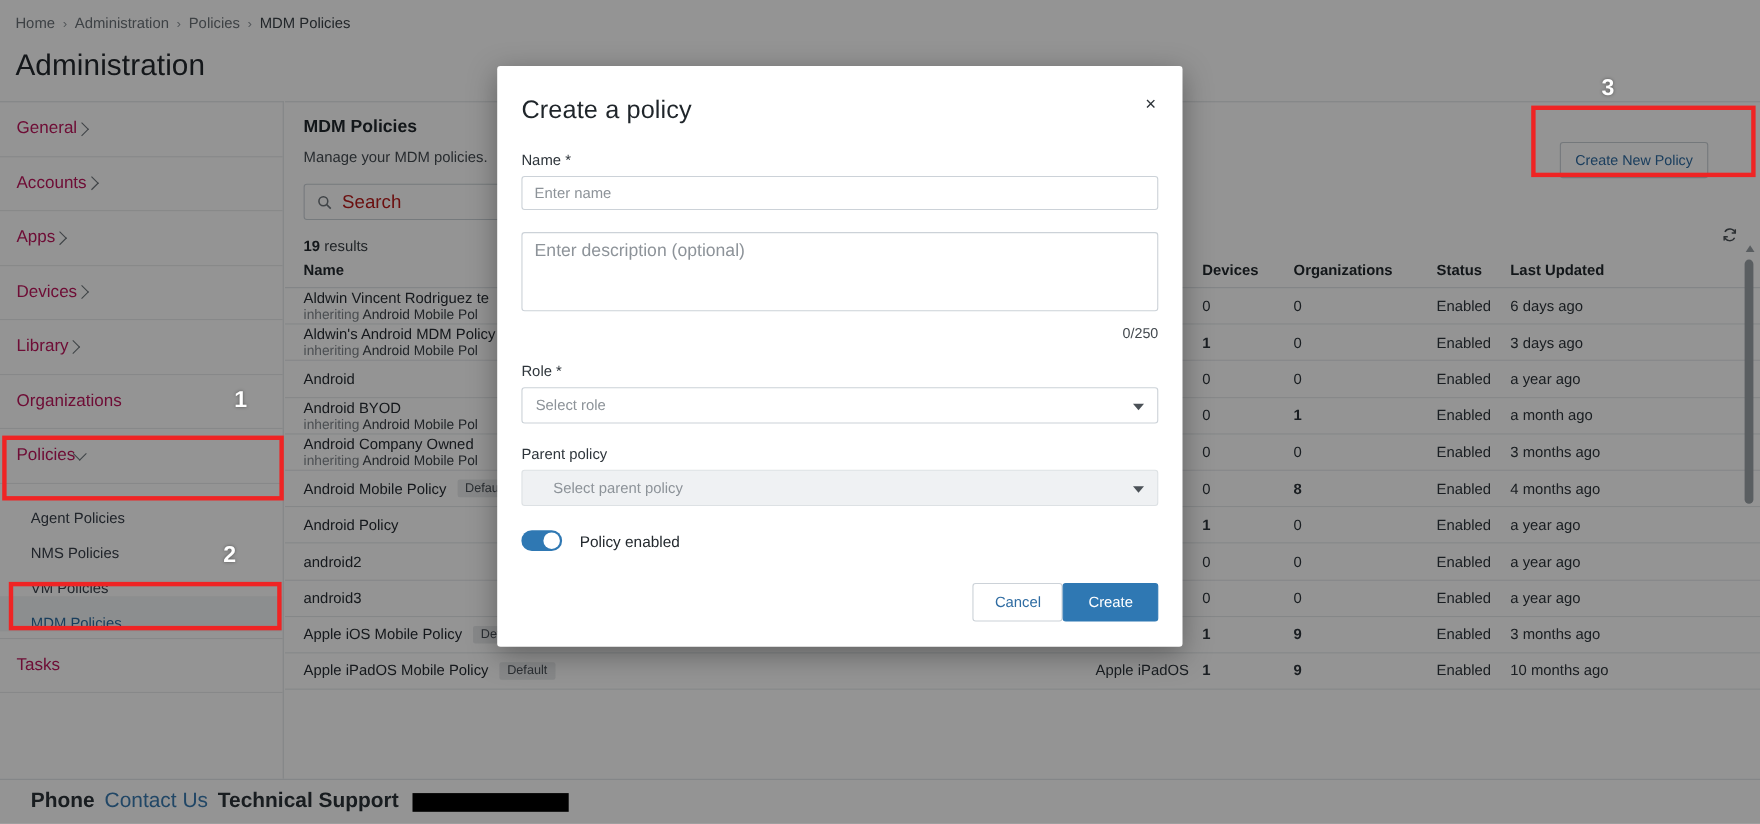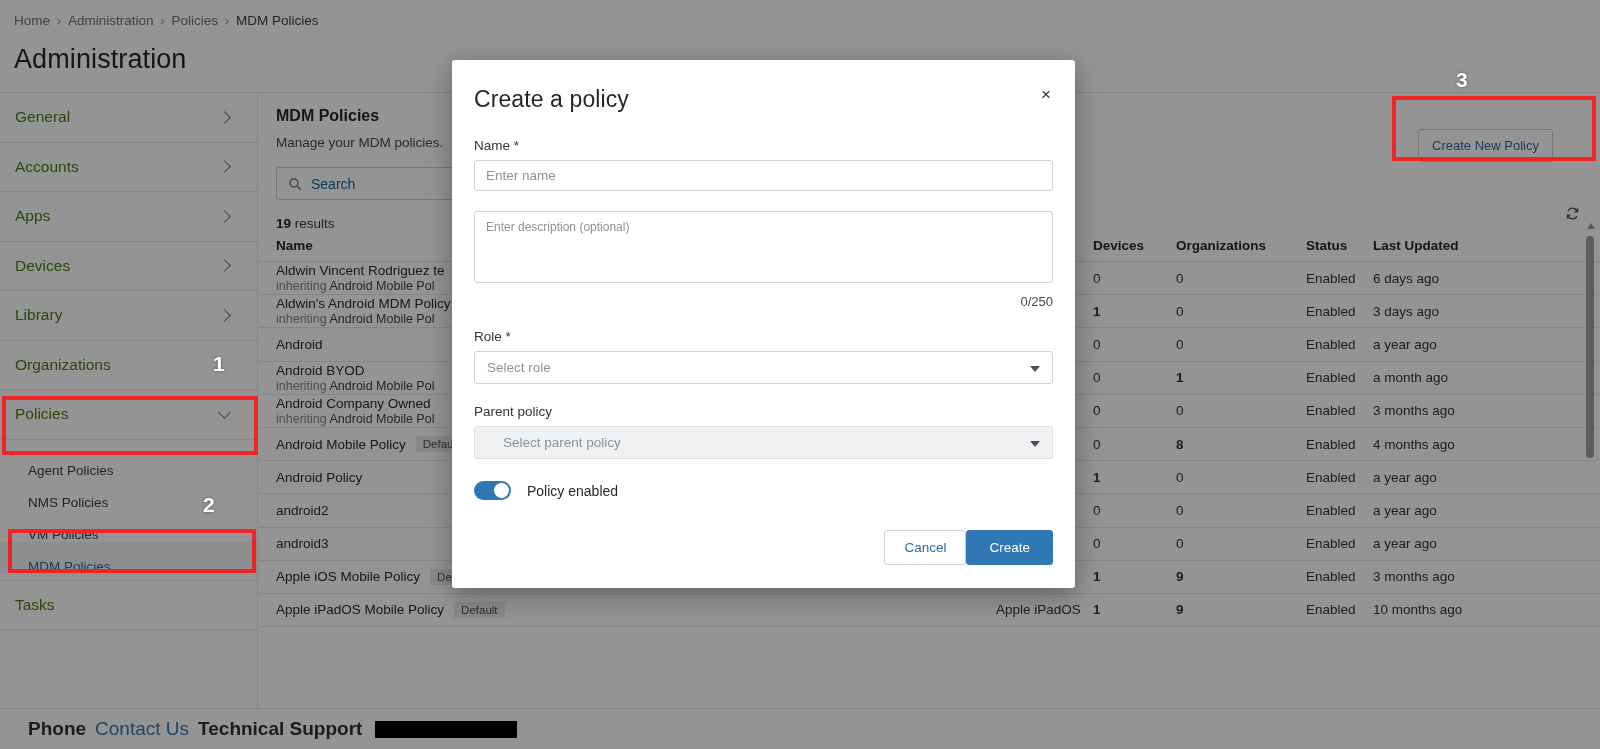--- a/index.html
+++ b/index.html
@@ -48,10 +48,10 @@
   }
   .nav-item {
     height: 49.5px;
-    display: flex; align-items: center; justify-content: space-between;
+    display: flex; align-items: center; 
     padding: 0 26px 0 15px;
     border-bottom: 1px solid #e8eaec;
-    font-size: 15.5px; color: #4d7c0f;
+    font-size: 15.5px; color: #be185d;
     cursor: pointer;
   }
   .nav-item.plain { border-bottom: 1px solid #e8eaec; }

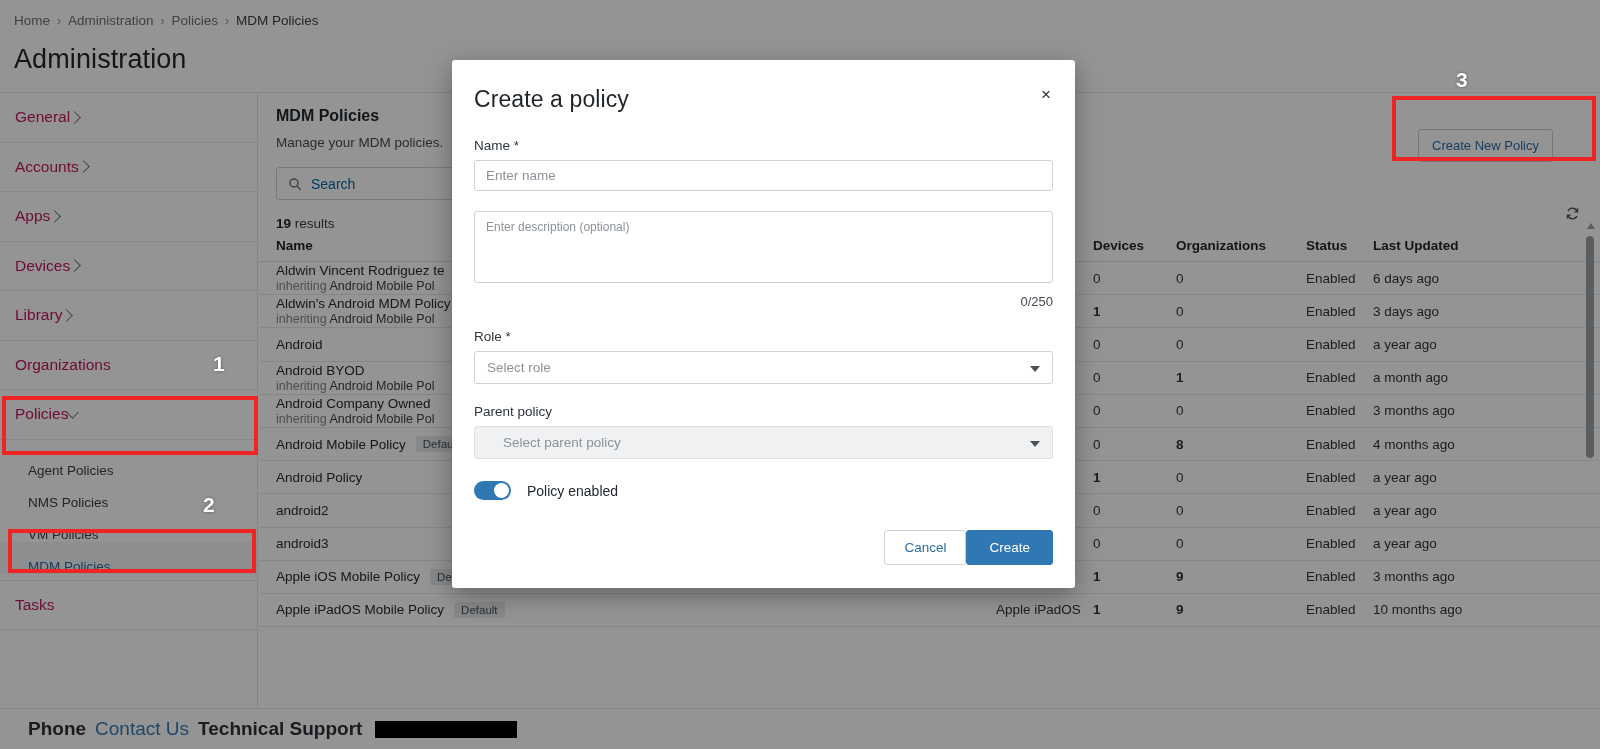--- a/index.html
+++ b/index.html
@@ -90,7 +90,7 @@
     background: #fff;
   }
   .search-ico { width: 14px; height: 14px; flex: none; }
-  .search-ph { font-size: 14px; color: #0369a1; }
+  .search-ph { font-size: 17px; color: #b91c1c; }
 
   .results-count { font-size: 13.5px; color: #3a4147; margin-top: 16px; }
   .results-count b { font-weight: 700; color: #23292e; }

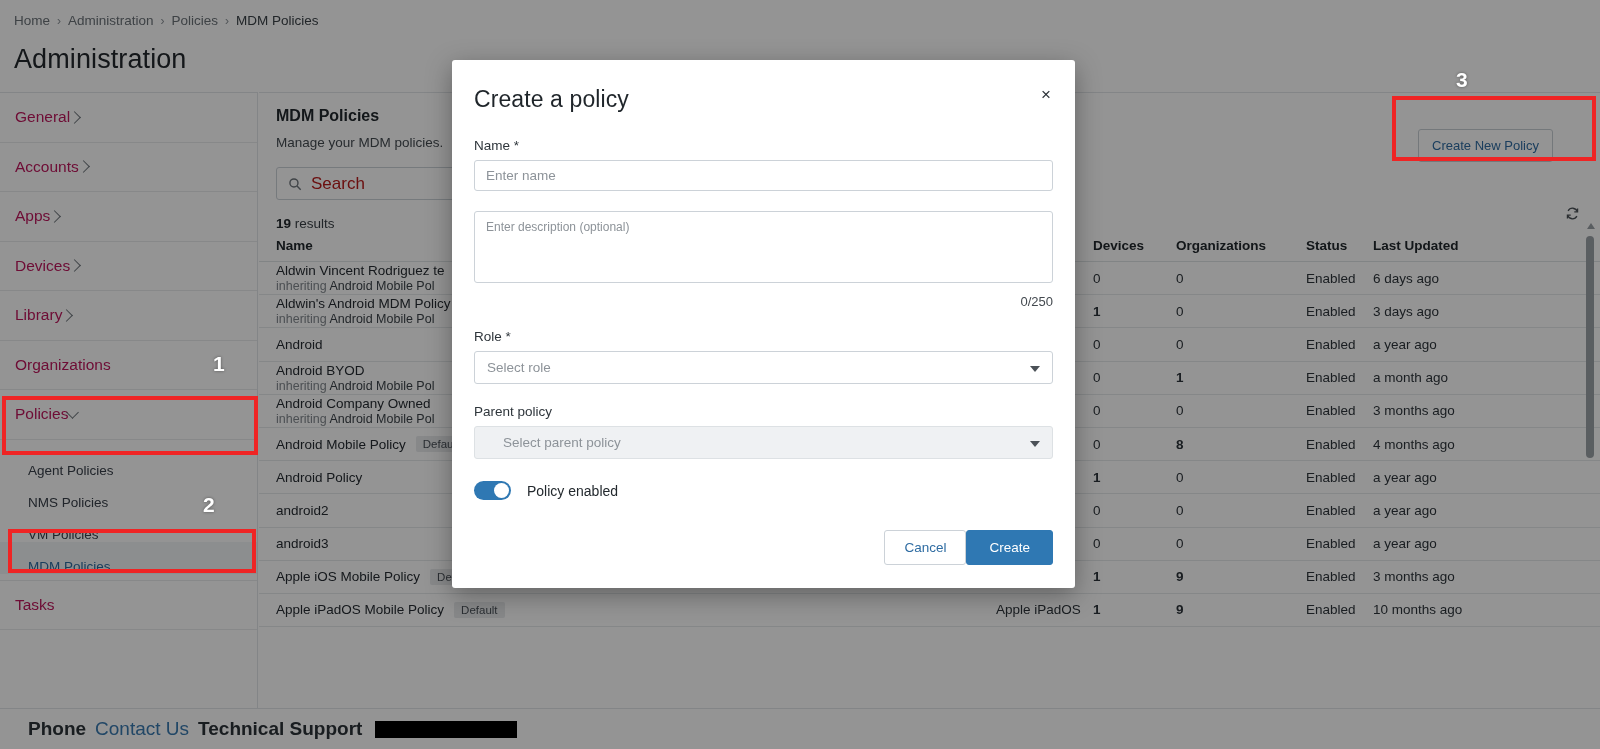--- a/index.html
+++ b/index.html
@@ -196,7 +196,7 @@
   .tarea {
     width: 100%; height: 72px; resize: none;
     border: 1px solid #ccd2d8; border-radius: 3px;
-    padding: 8px 11px; font-size: 12px; color: #2e353b;
+    padding: 8px 11px; font-size: 16px; color: #2e353b;
     font-family: inherit; outline: none;
   }
   .tarea::placeholder { color: #8d9399; }

